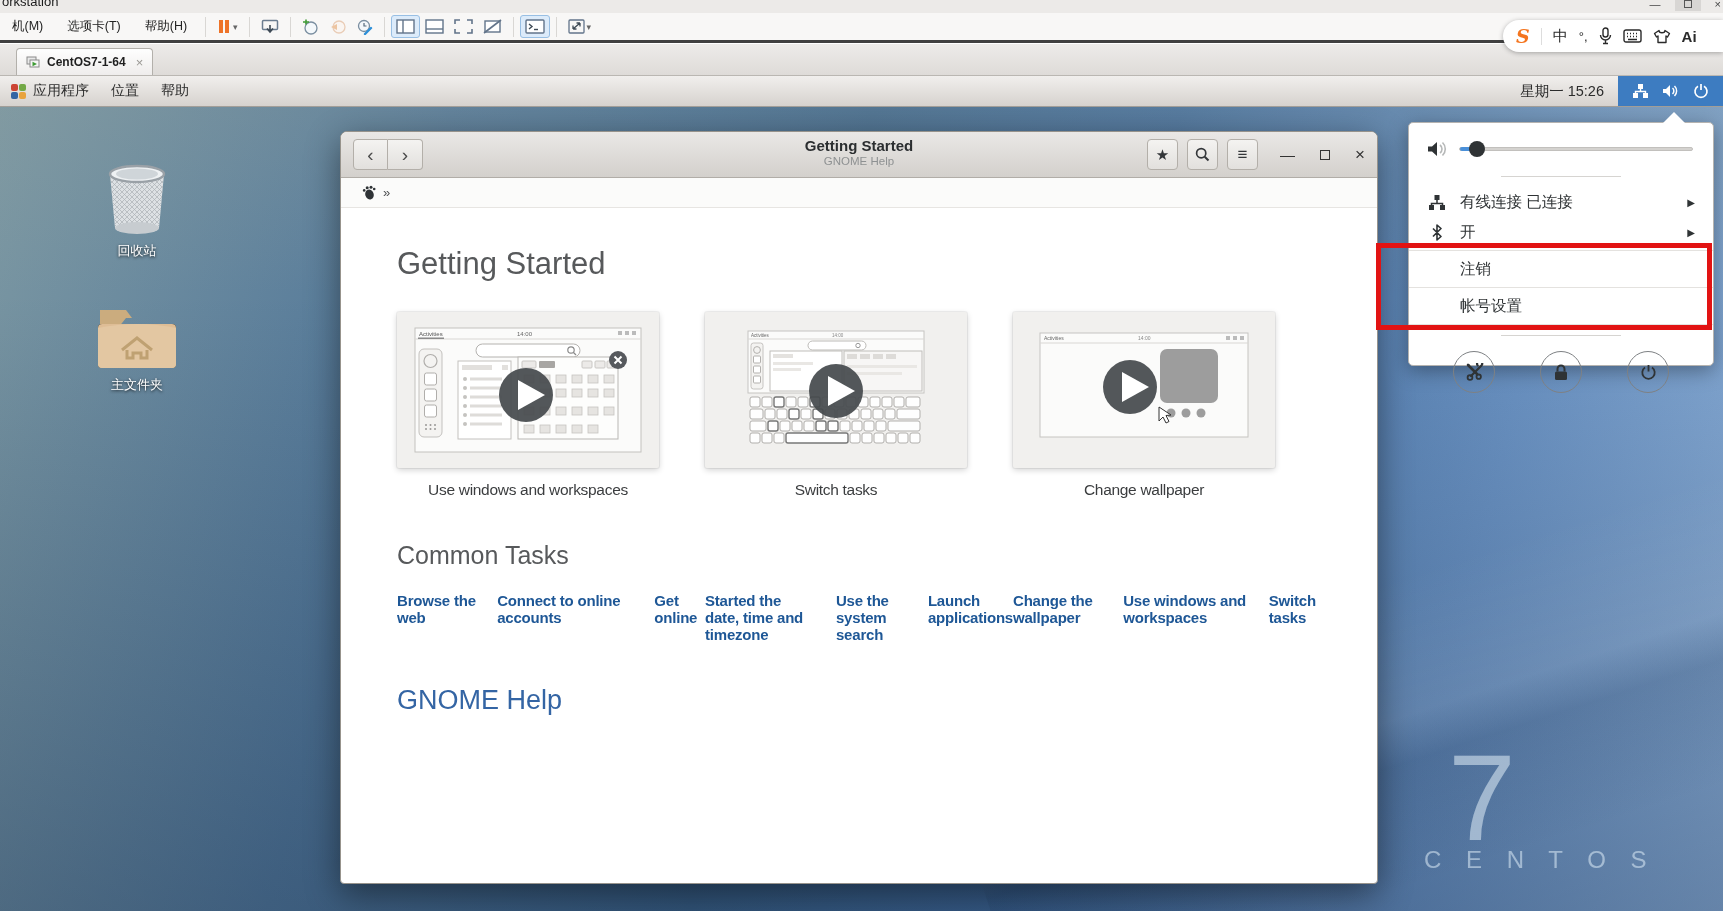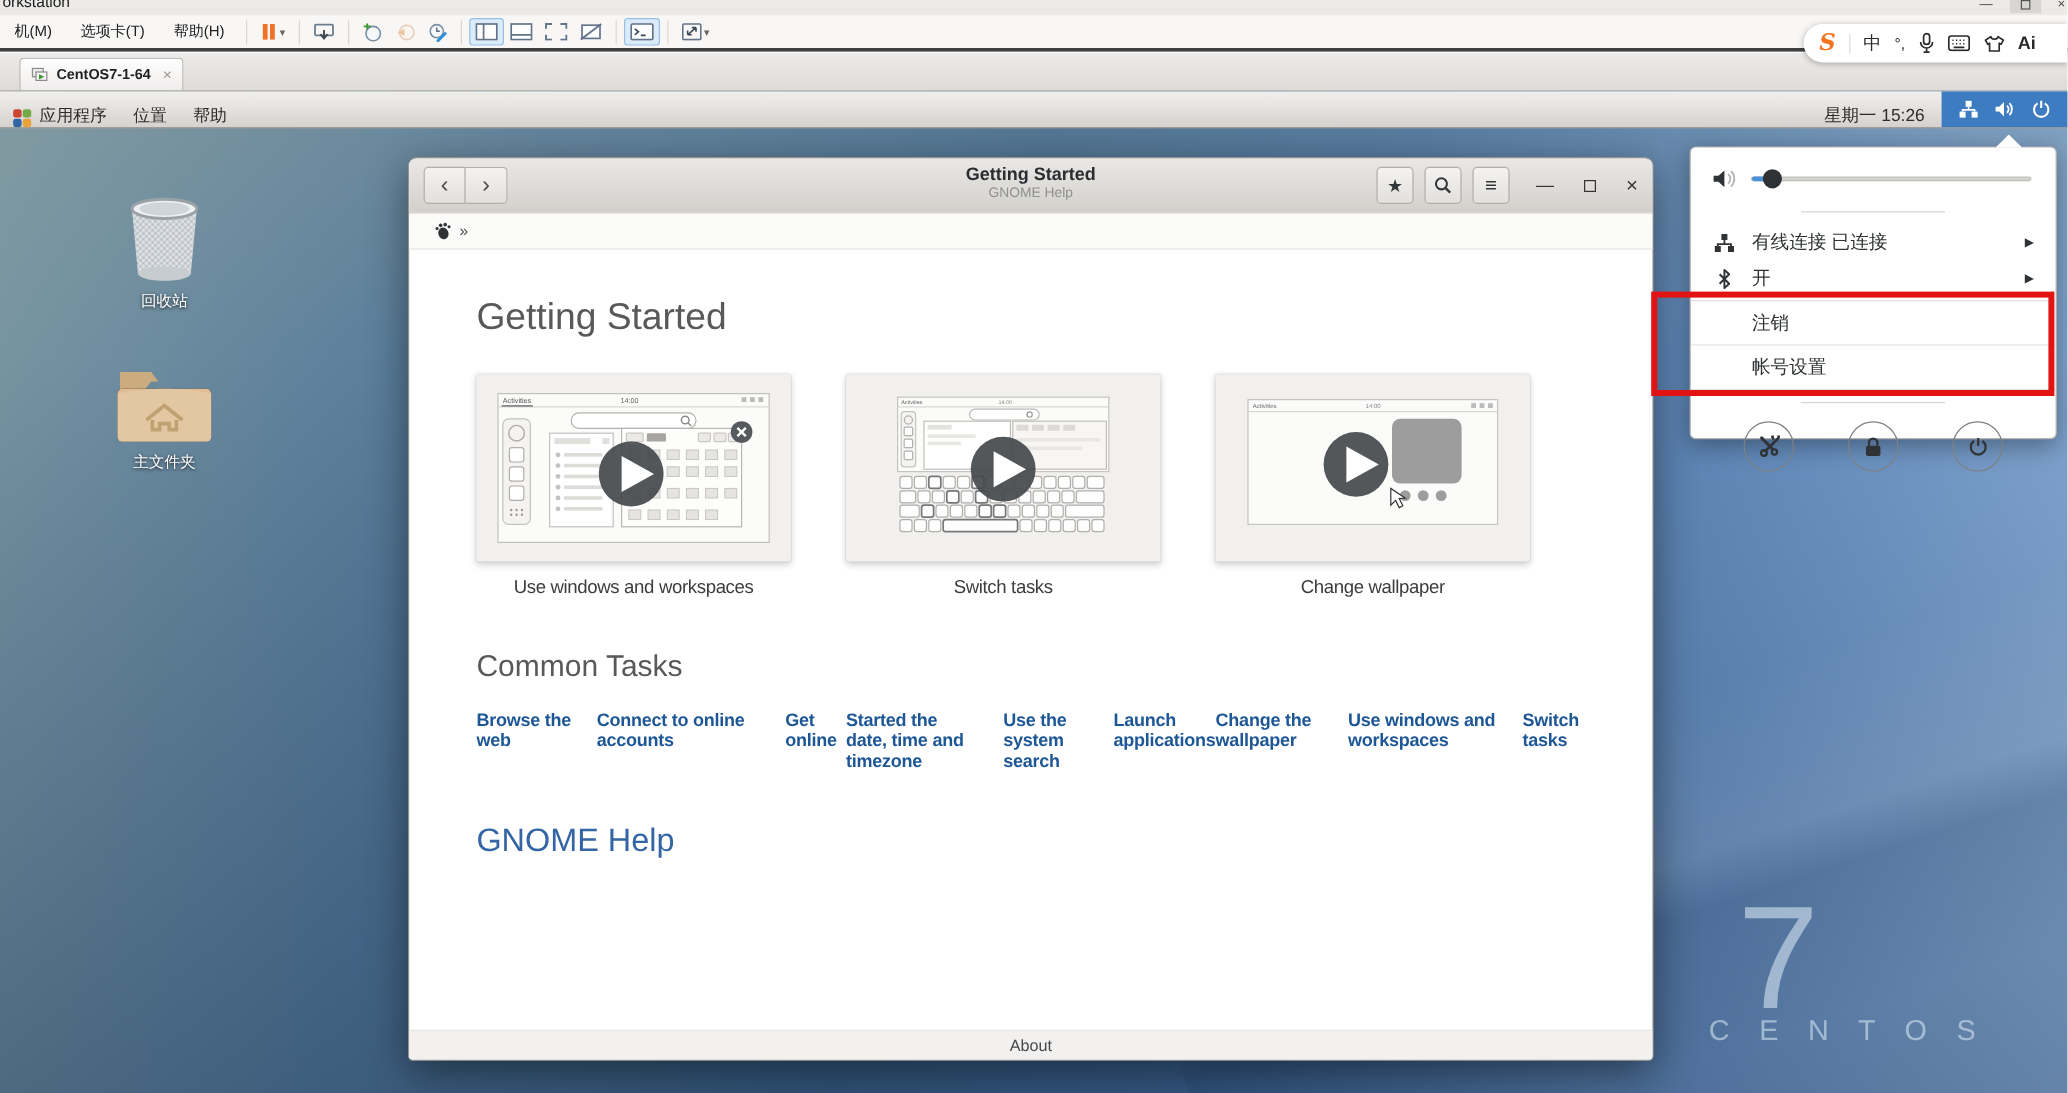--- a/index.html
+++ b/index.html
@@ -44,7 +44,7 @@
   
   .gnome-bar { position:absolute; left:0; top:0; width:100%; height:31px; background:linear-gradient(#f1efed,#d6d2ce);
                border-bottom:1px solid #a29e98; display:flex; align-items:center; font-size:14px; color:#2c2c2c; z-index:40; }
-  .gb-item { padding:0 11px; height:100%; display:flex; align-items:flex-end; gap:7px; }
+  .gb-item { padding:0 11px; height:100%; display:flex; align-items:center; gap:7px; }
   .dots4 { width:15px; height:15px; display:grid; grid-template-columns:7px 7px; grid-template-rows:7px 7px; gap:1px; }
   .dots4 span { border-radius:2px; }
   .gb-right { margin-left:auto; display:flex; align-items:flex-end; height:100%; }

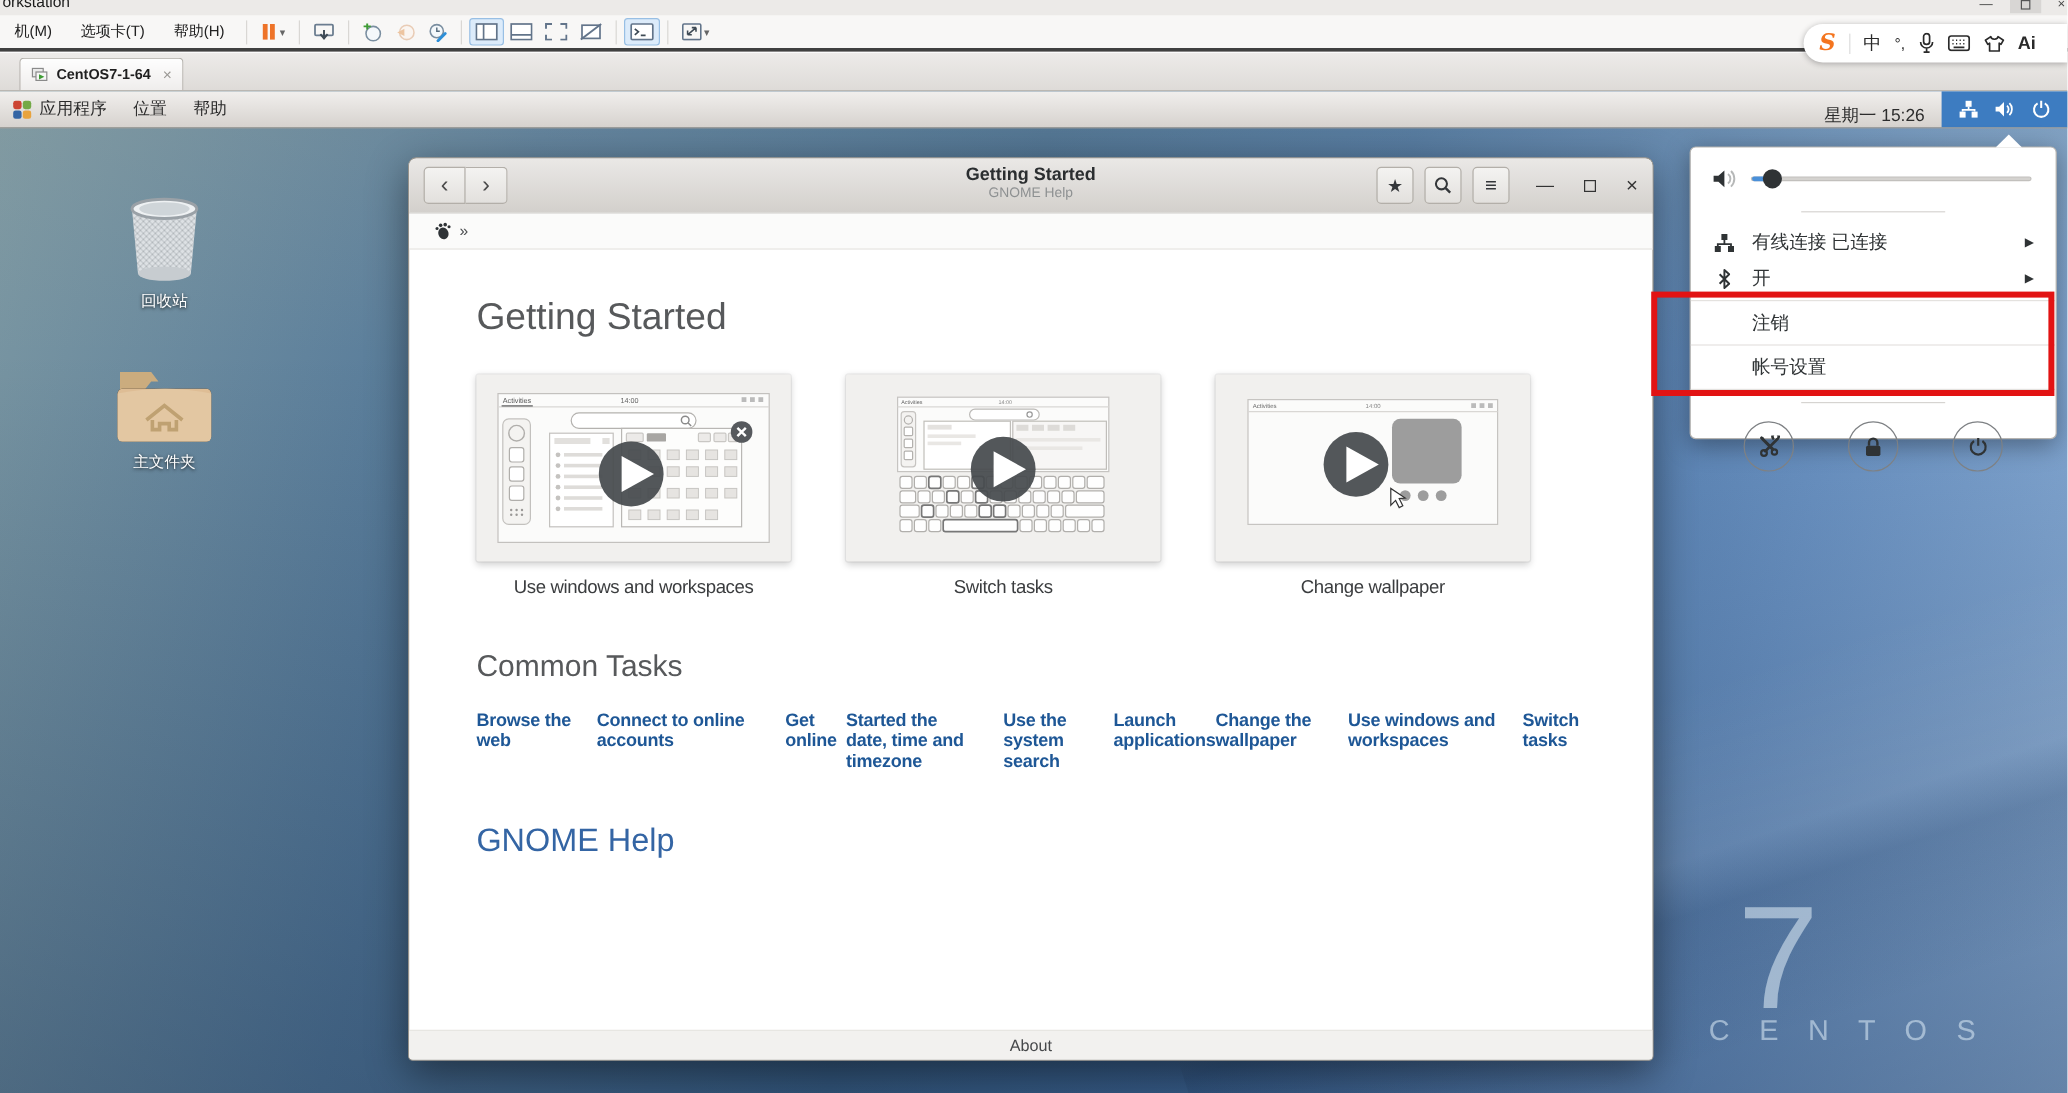--- a/index.html
+++ b/index.html
@@ -47,7 +47,7 @@
   .gb-item { padding:0 11px; height:100%; display:flex; align-items:center; gap:7px; }
   .dots4 { width:15px; height:15px; display:grid; grid-template-columns:7px 7px; grid-template-rows:7px 7px; gap:1px; }
   .dots4 span { border-radius:2px; }
-  .gb-right { margin-left:auto; display:flex; align-items:flex-end; height:100%; }
+  .gb-right { margin-left:auto; display:flex; align-items:center; height:100%; }
   .gb-clock { margin-right:14px; font-size:14.5px; color:#2c2c2c; }
   .sys-area { height:100%; background:#3d7cc1; display:flex; align-items:center; gap:13px; padding:0 14px; }
 

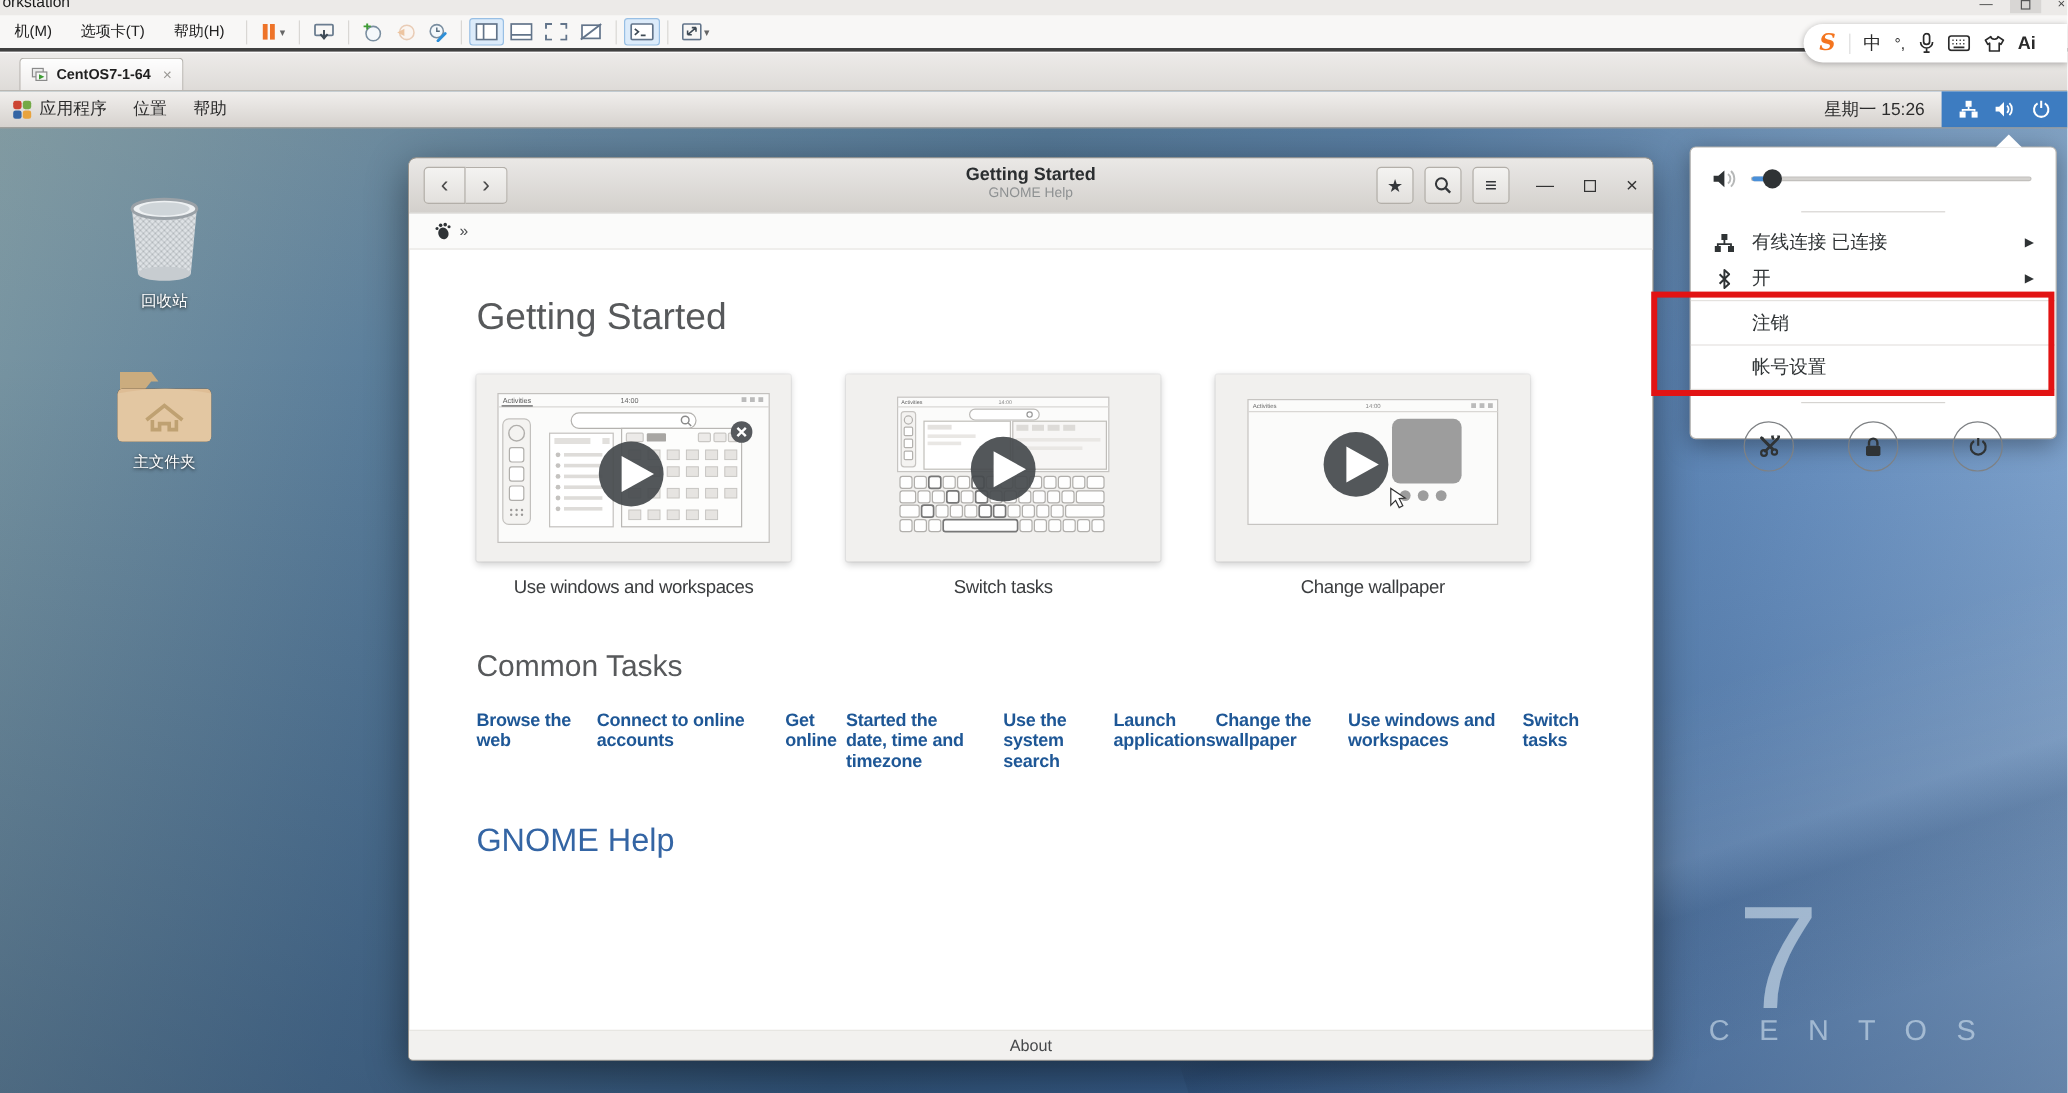--- a/index.html
+++ b/index.html
@@ -578,7 +578,6 @@
       <div class="biglink">GNOME Help</div>
     </div>
 
-    <div class="hw-about">About</div>
   </div>
 
   <div class="popup">

